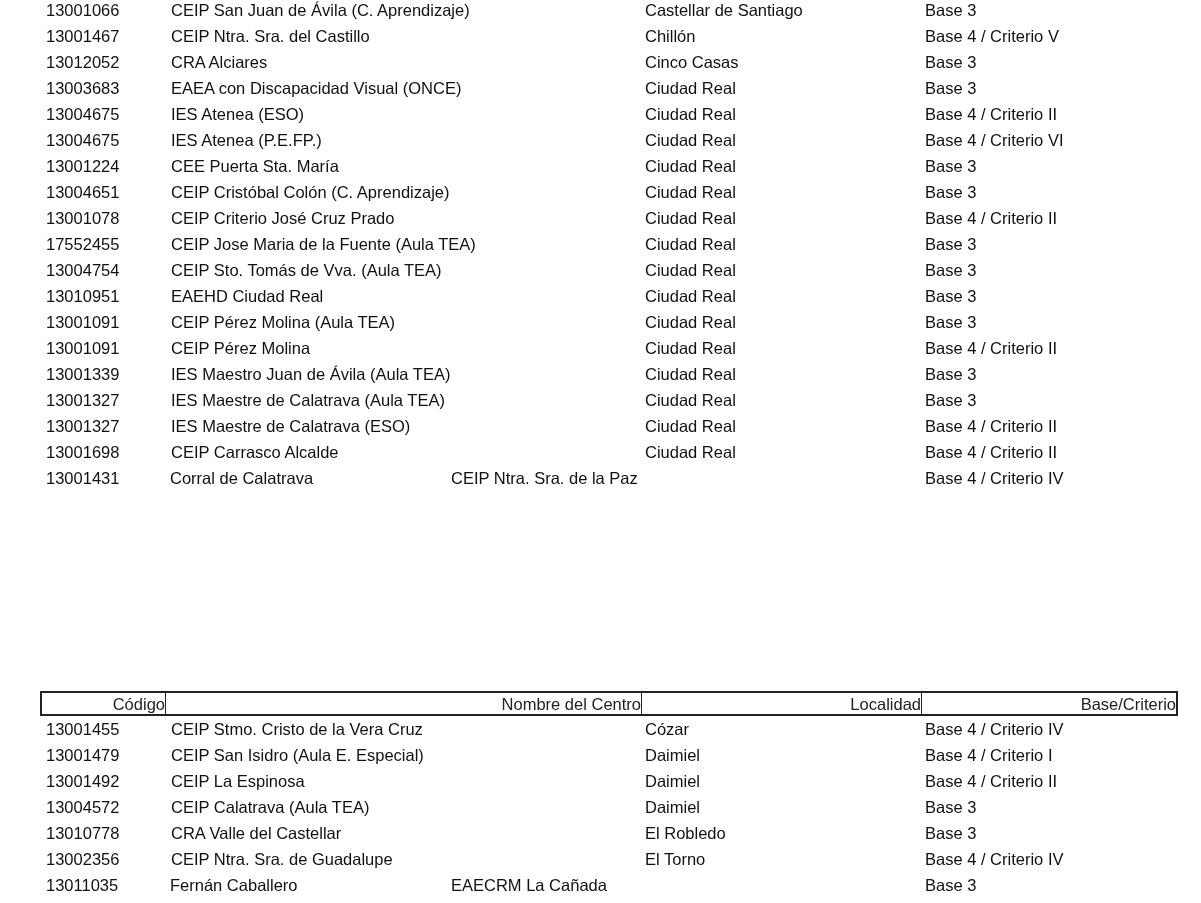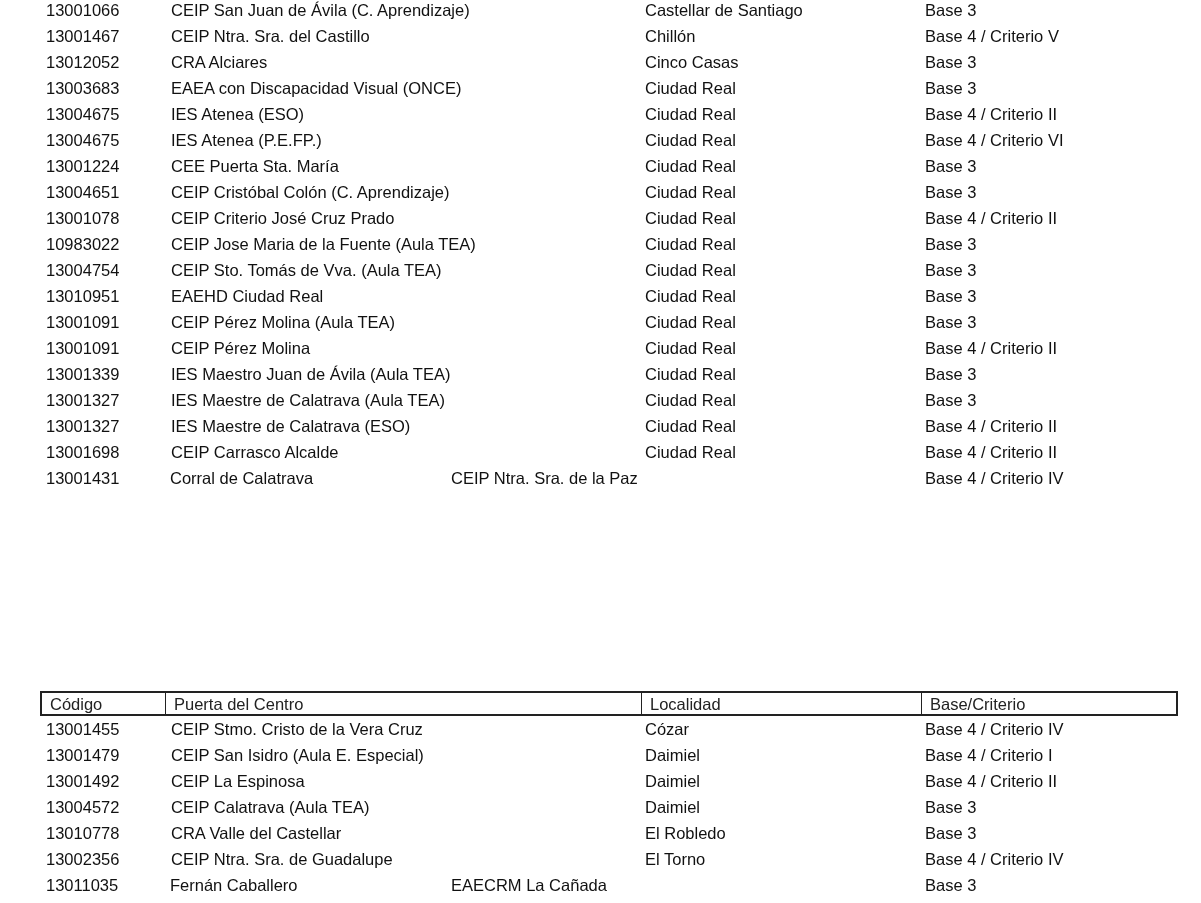--- a/index.html
+++ b/index.html
@@ -116,7 +116,7 @@
         <div class="cell c-base">Base 4 / Criterio II</div>
       </div>
       <div class="row">
-        <div class="cell c-code">10983022</div>
+        <div class="cell c-code">17552455</div>
         <div class="cell c-name">CEIP Jose Maria de la Fuente (Aula TEA)</div>
         <div class="cell c-loc">Ciudad Real</div>
         <div class="cell c-base">Base 3</div>

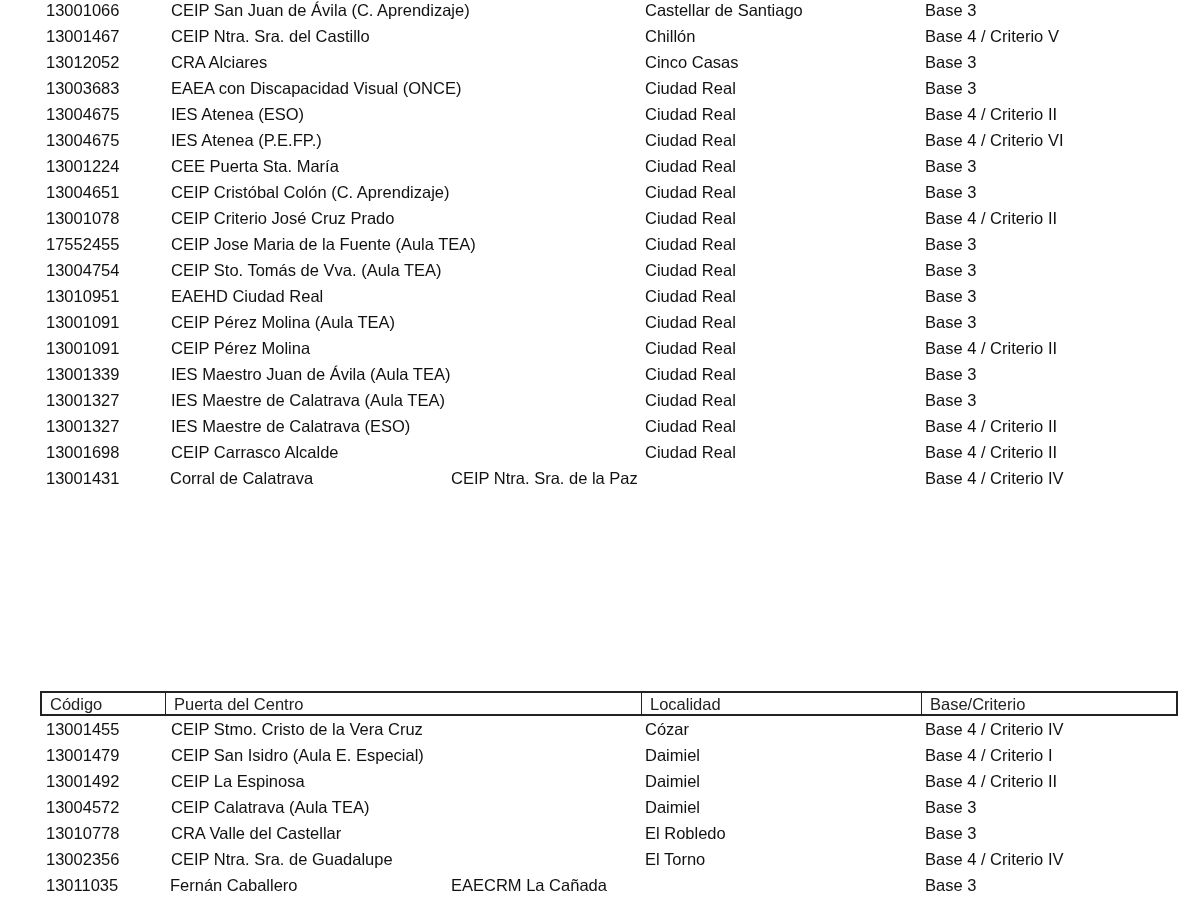--- a/index.html
+++ b/index.html
@@ -43,7 +43,7 @@
       border-bottom-width: 2px;
     }
     .header-row .cell {
-      text-align: left;
+      text-align: right;
       padding-left: 8px;
       border-right: 1.5px solid #222222;
       color: #222222;

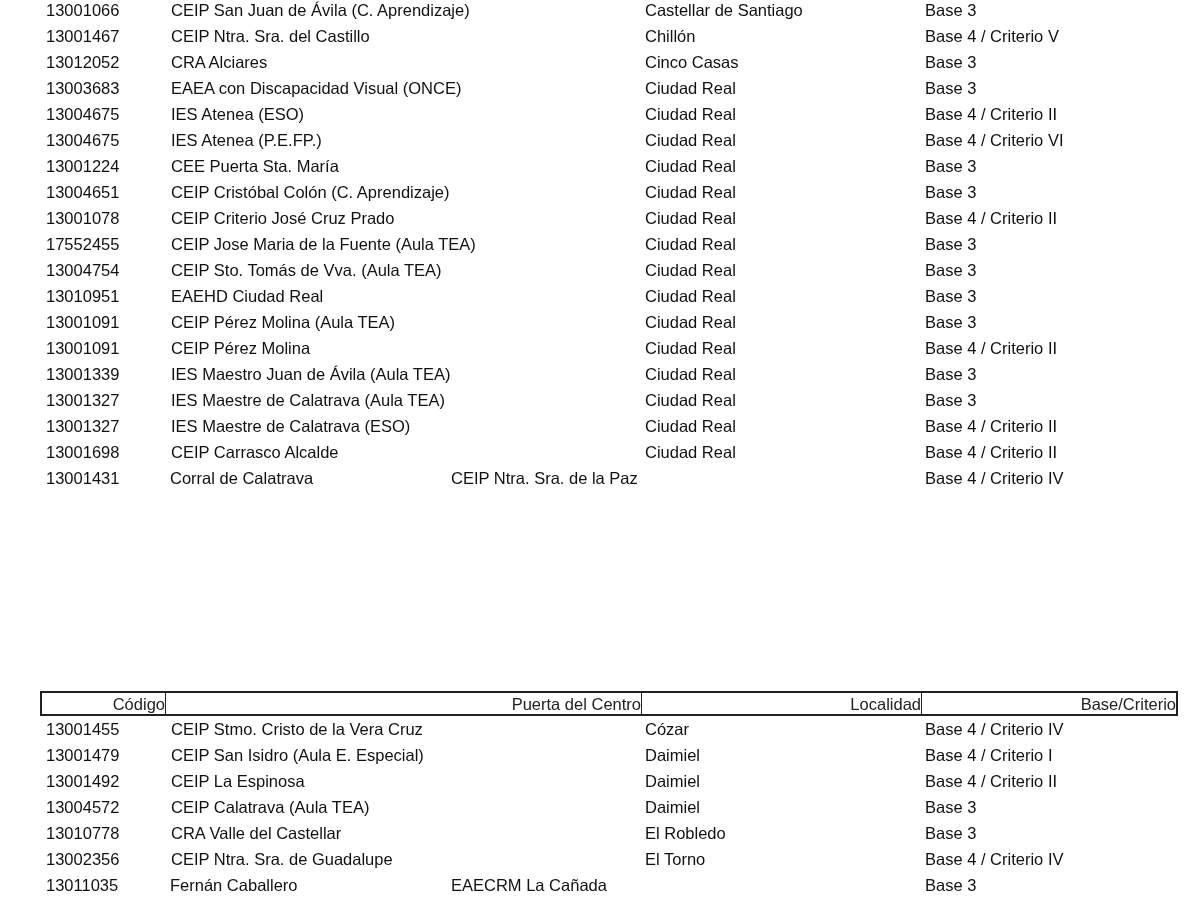--- a/index.html
+++ b/index.html
@@ -181,7 +181,7 @@
 <div id="table-bottom" class="tbl">
   <div class="row header-row">
     <div class="cell c-code">Código</div>
-    <div class="cell c-name">Puerta del Centro</div>
+    <div class="cell c-name">Nombre del Centro</div>
     <div class="cell c-loc">Localidad</div>
     <div class="cell c-base">Base/Criterio</div>
   </div>

